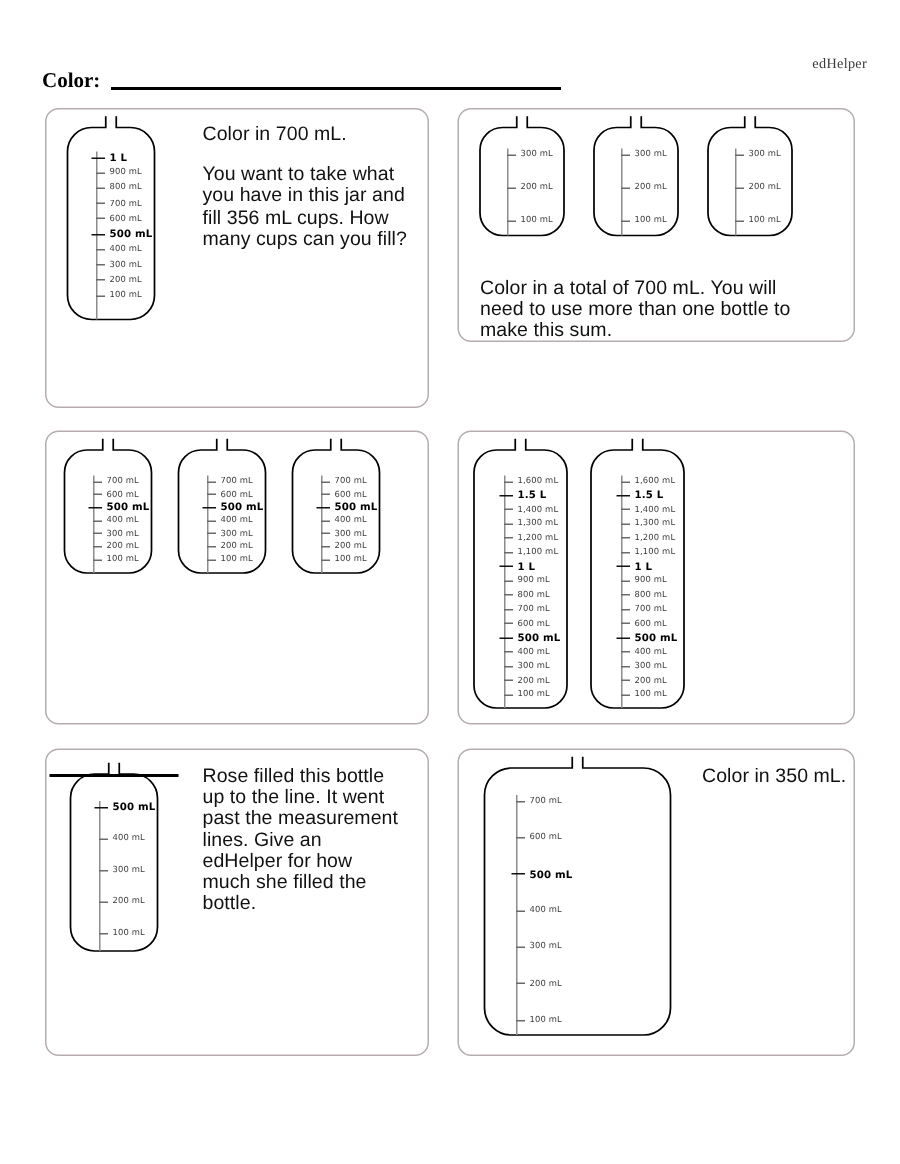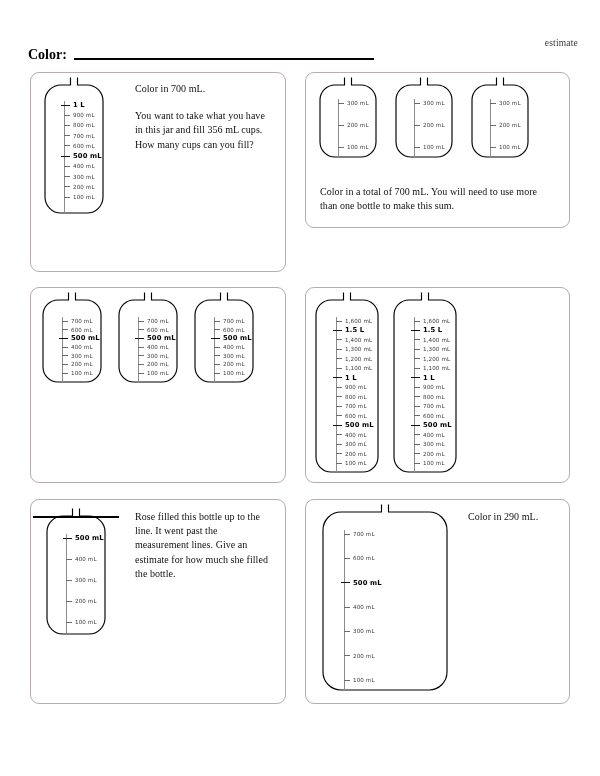--- a/index.html
+++ b/index.html
@@ -101,7 +101,7 @@
 </head>
 <body>
 
-<div class="brand">estimate</div>
+<div class="brand">edHelper</div>
 
 <div class="nameline">
   <span class="lbl">Color:</span>

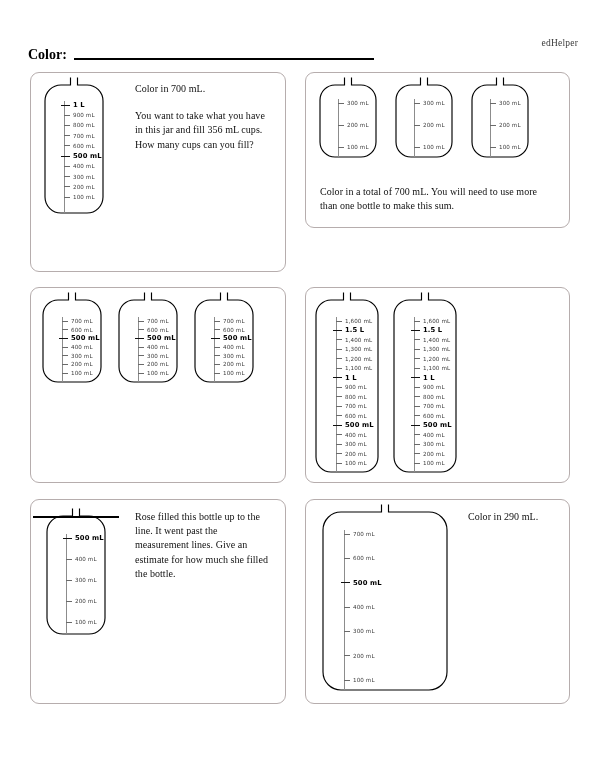--- a/index.html
+++ b/index.html
@@ -51,8 +51,8 @@
   
   .prose {
     position: absolute;
-    font-family: Liberation Serif, serif;
-    font-size: 10px;
+    font-family: Liberation Sans, sans-serif;
+    font-size: 13px;
     line-height: 14.2px;
     color: #111;
     letter-spacing: .05px;

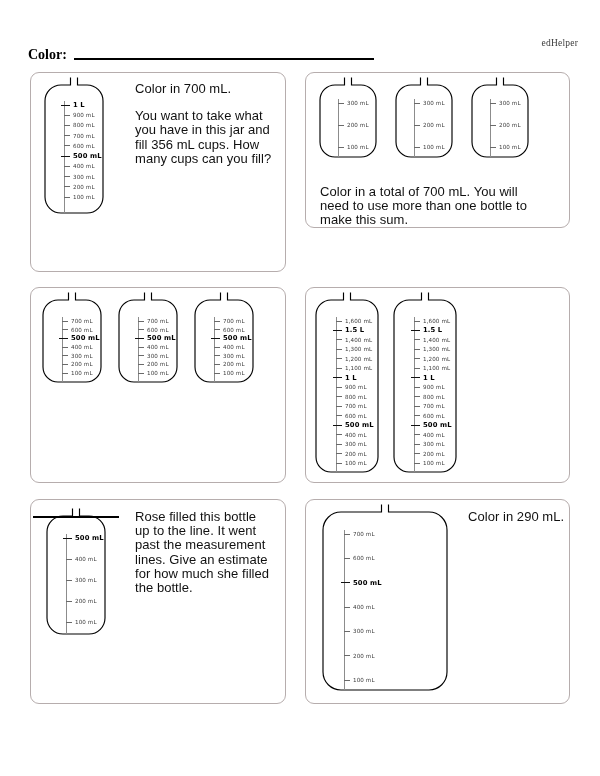--- a/index.html
+++ b/index.html
@@ -518,7 +518,7 @@
       <div class="fillline" style="left: -14px; width: 86px; top: 0px;"></div>
     </div>
   <div class="prose" style="left:104px; top:10px; width:135px;">
-    <p>Rose filled this bottle up to the line. It went past the measurement lines. Give an estimate for how much she filled the bottle.</p>
+    <p>Rose filled this bottle up to the line. It went past the measurement lines. Give an edHelper for how much she filled the bottle.</p>
   </div>
 </div>
 

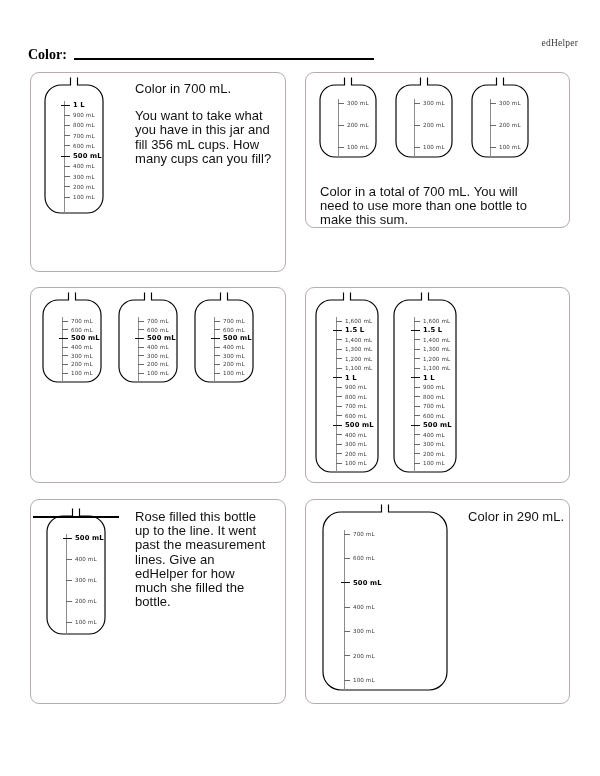--- a/index.html
+++ b/index.html
@@ -560,7 +560,7 @@
       </div>
     </div>
   <div class="prose" style="left:162px; top:10px; width:110px;">
-    <p>Color in 290 mL.</p>
+    <p>Color in 350 mL.</p>
   </div>
 </div>
 

